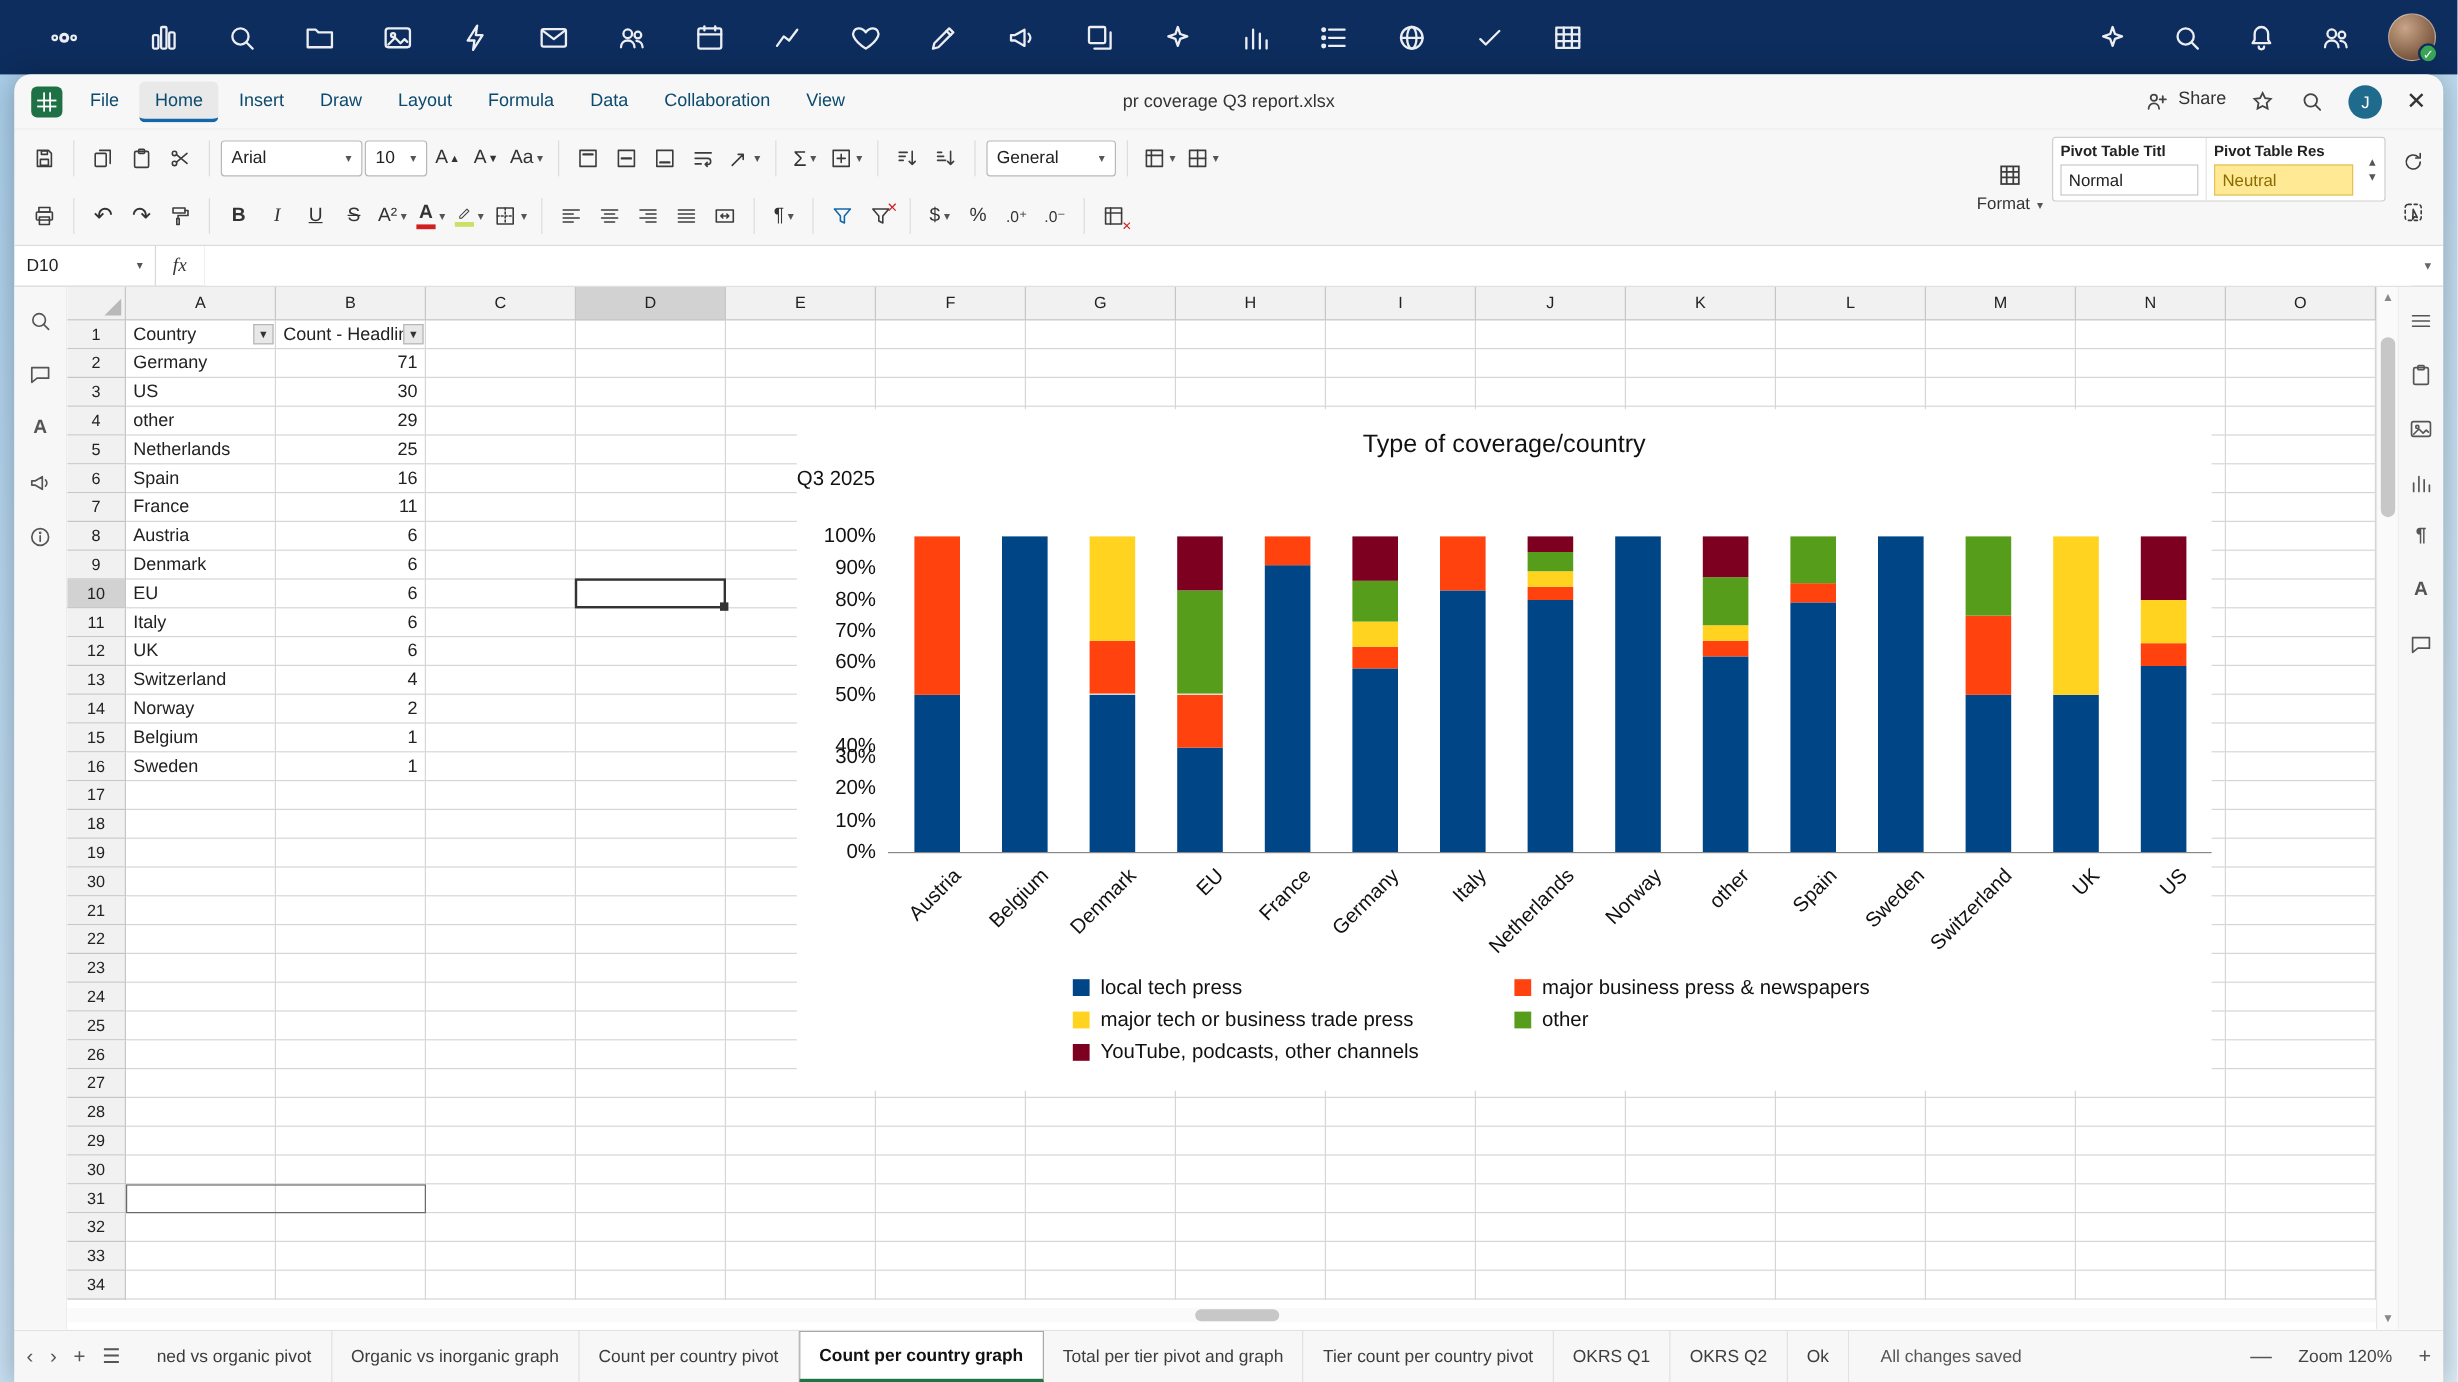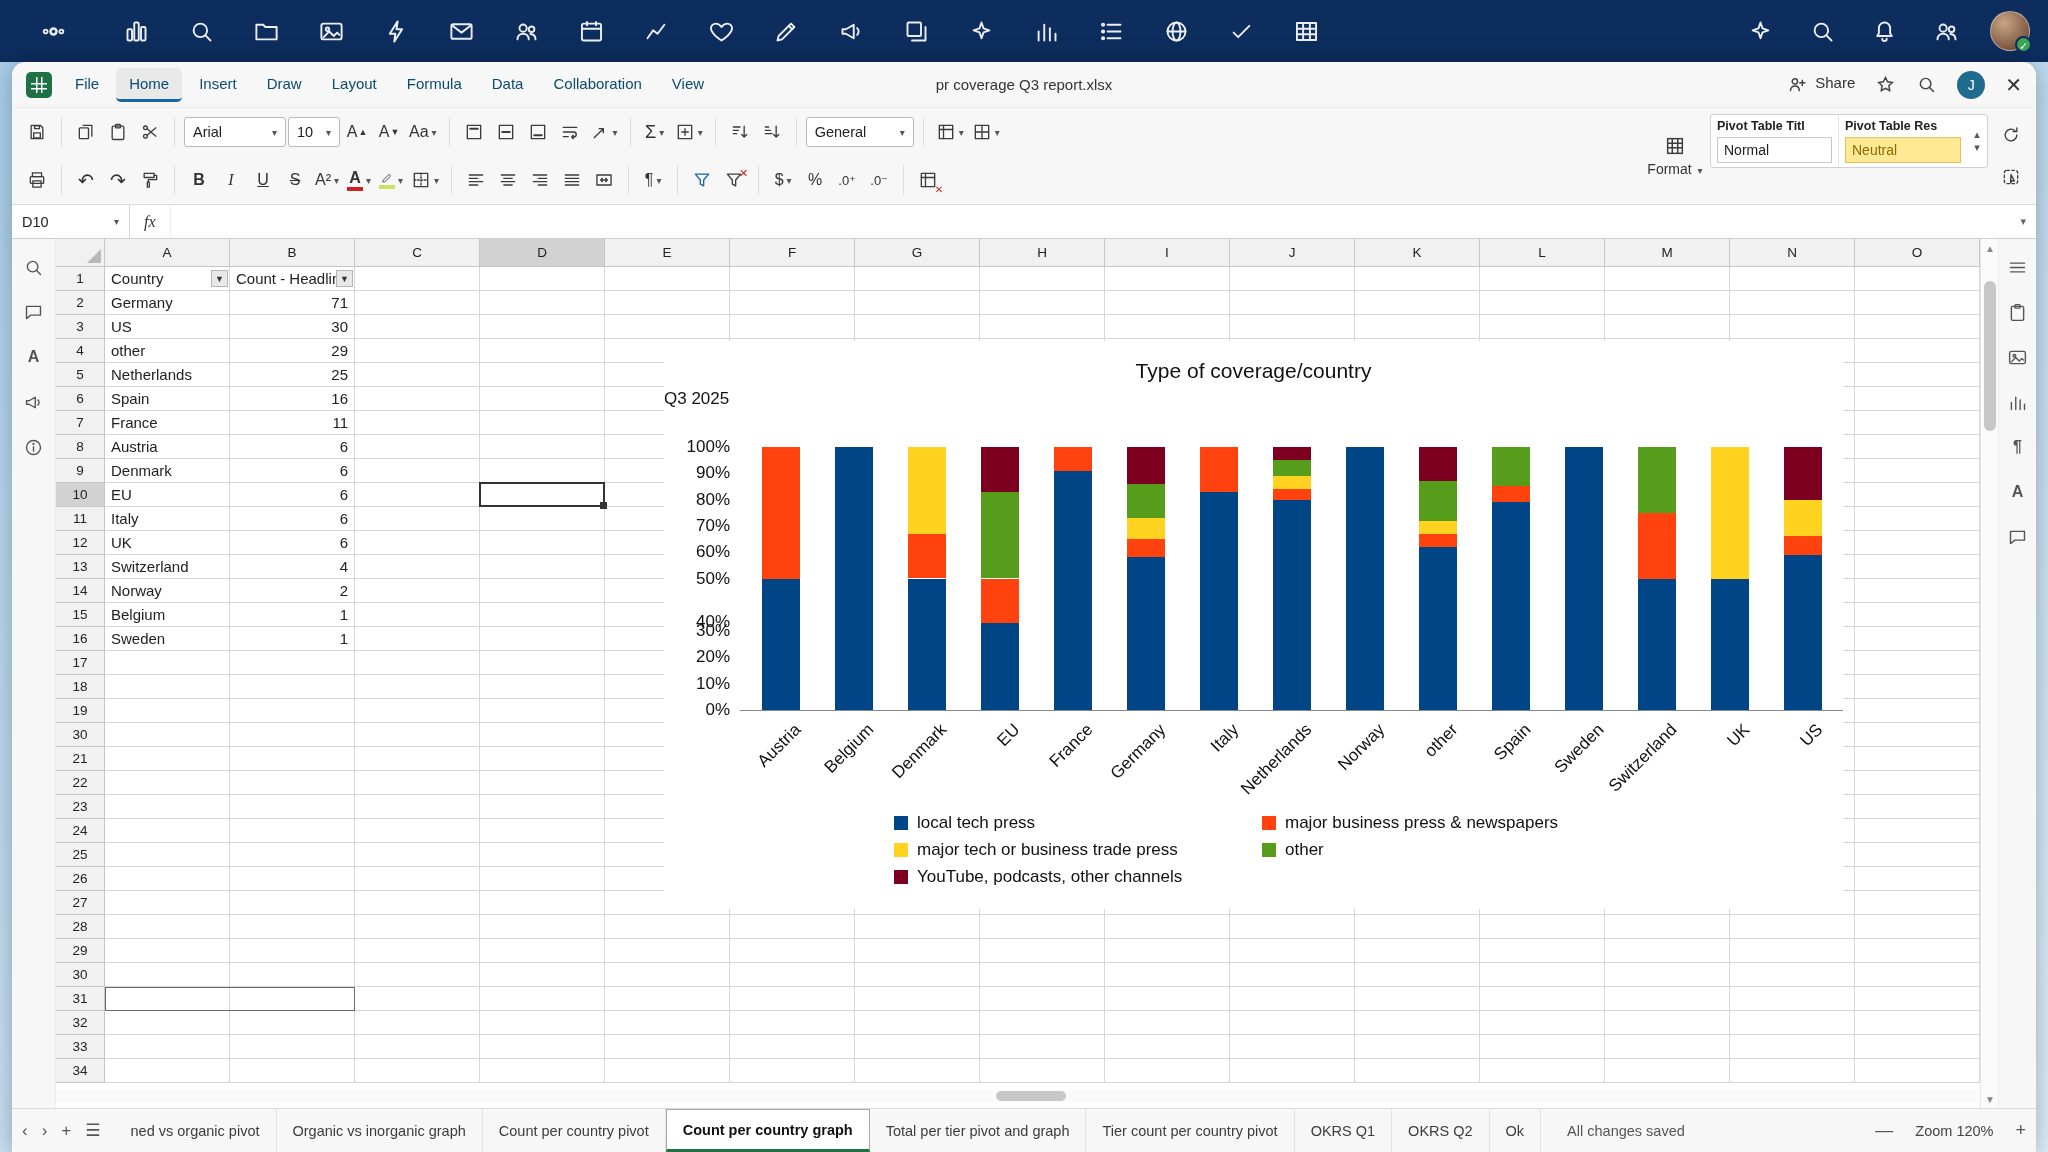--- a/index.html
+++ b/index.html
@@ -54,7 +54,7 @@
   .dd{font-size:10px;color:#555;margin-left:2px;}
   .vsep{width:1px;height:30px;background:#ddd;margin:0 7px;flex:0 0 1px;}
   .selbox{display:flex;align-items:center;justify-content:space-between;background:#fff;border:1px solid #b9b9b9;border-radius:3px;height:30px;padding:0 8px;font-size:14.5px;color:#222;}
-  .w-font{width:102px;} .w-size{width:52px;} .w-num{width:108px;}
+  .w-font{width:118px;} .w-size{width:52px;} .w-num{width:108px;}
   .stack2{display:flex;flex-direction:column;align-items:center;line-height:1;}
   .colorbar{display:block;width:16px;height:4px;margin-top:1px;}
   .fc-red{background:#d21f1f;} .hl-yg{background:#c9e265;}

